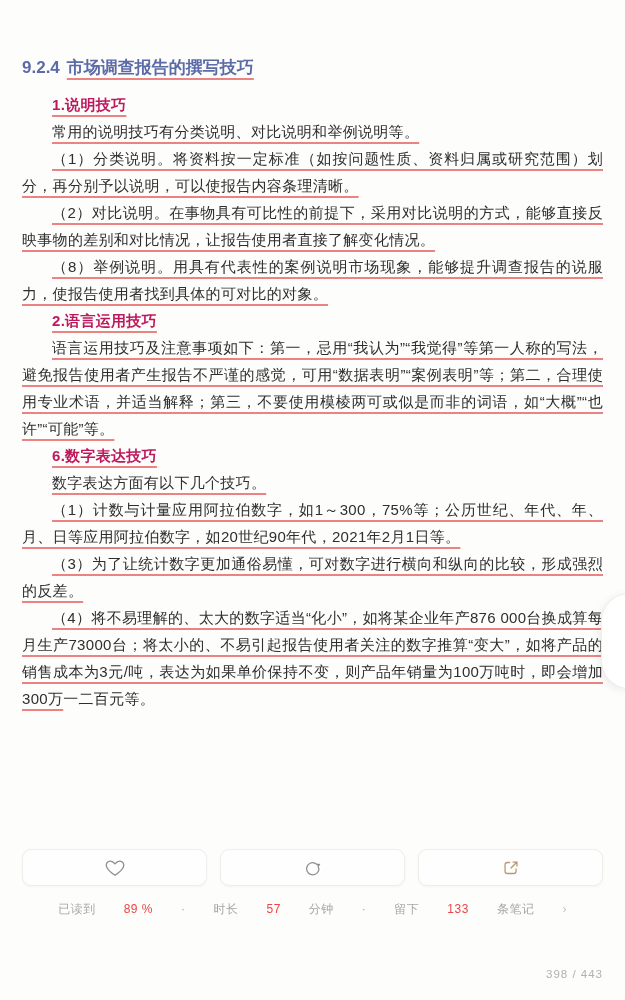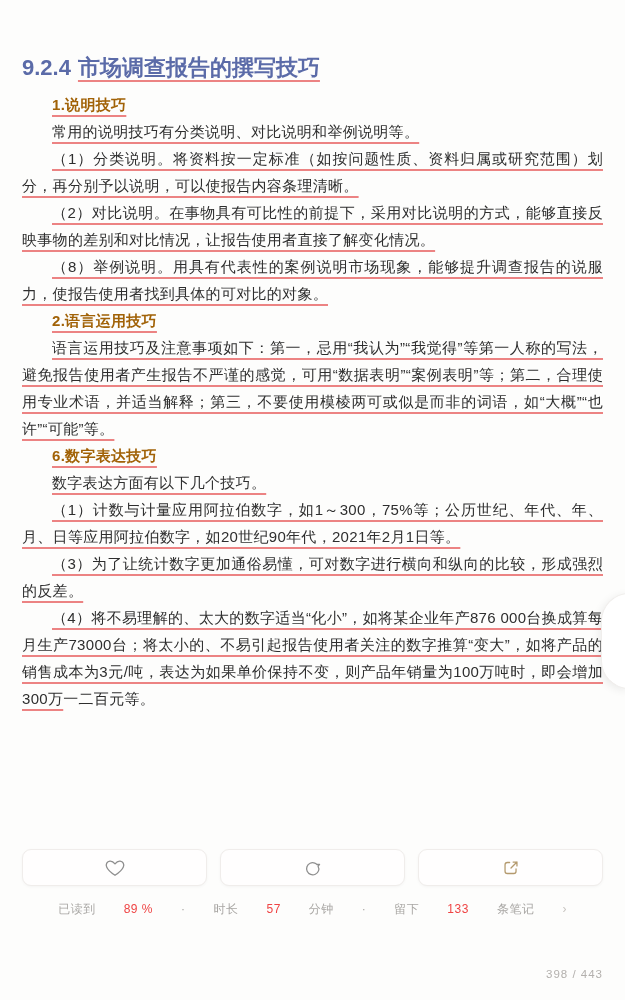--- a/index.html
+++ b/index.html
@@ -17,7 +17,7 @@
     text-align: justify;
   }
   h2.section {
-    font-size: 22px;
+    font-size: 17px;
     font-weight: 600;
     color: #5b6ba8;
     margin: 0 0 9px 0;

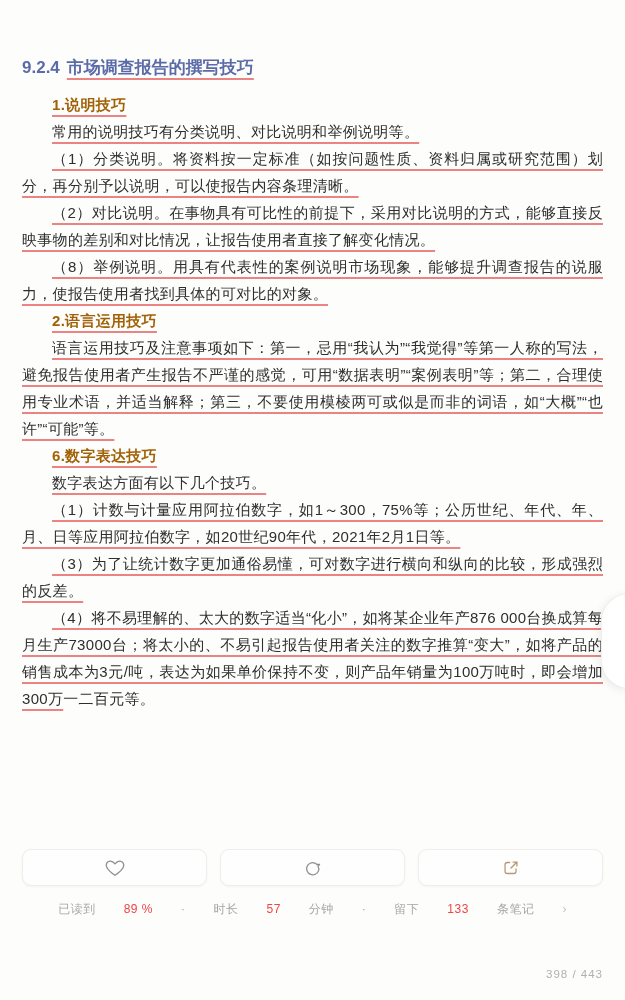--- a/index.html
+++ b/index.html
@@ -32,7 +32,7 @@
     letter-spacing: 0.3px;
     text-indent: 2em;
   }
-  p.subhead { font-weight: bold; color: #a16207; text-align: left; }
+  p.subhead { font-weight: bold; color: #be185d; text-align: left; }
   .u {
     text-decoration: underline;
     text-decoration-color: #ec8383;

